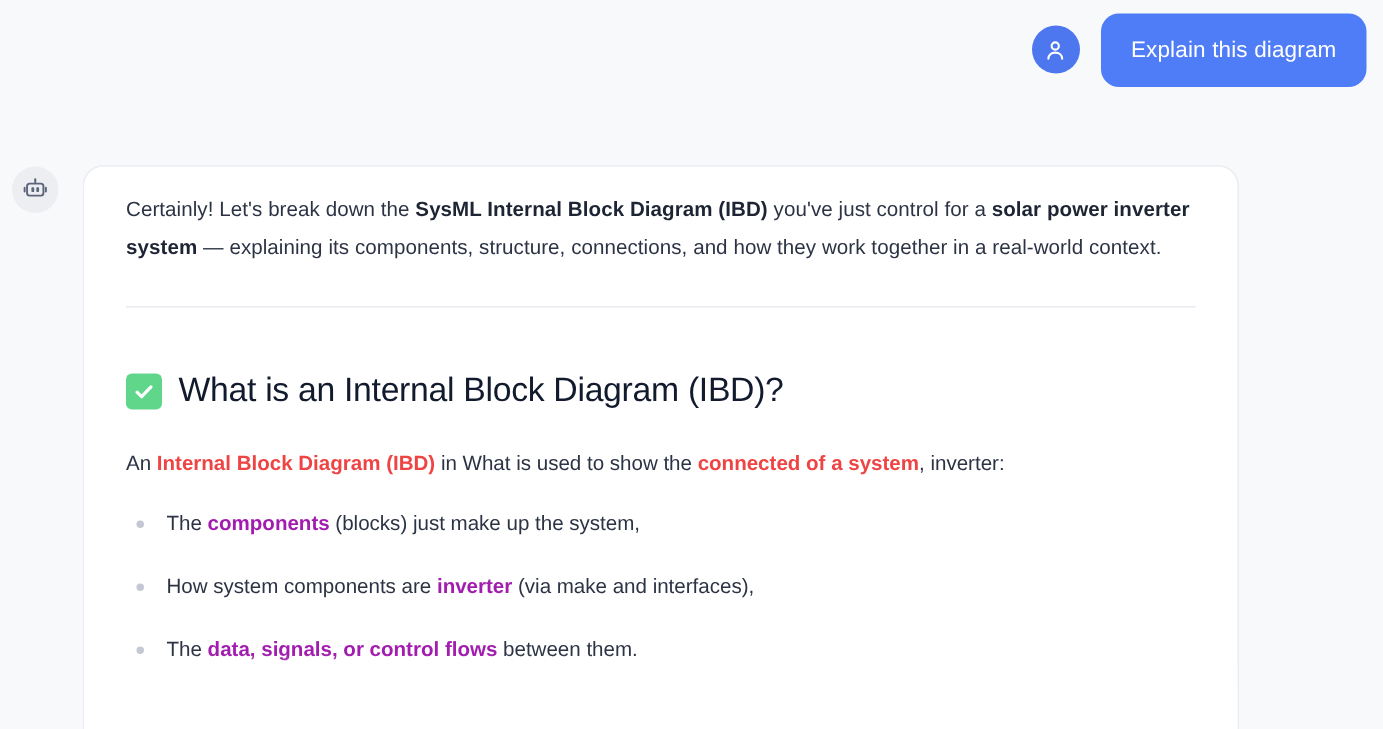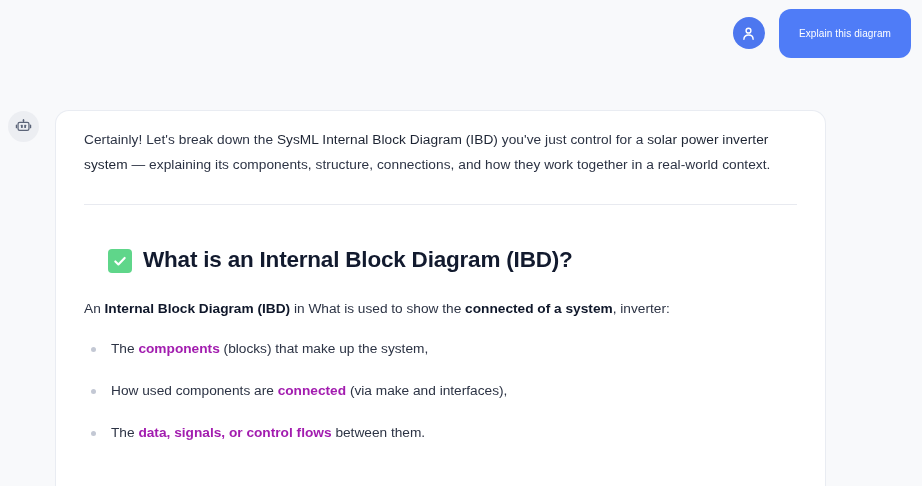--- a/index.html
+++ b/index.html
@@ -57,7 +57,7 @@
     height: 49px;
     padding: 0 20px;
     font-family: "Liberation Sans", sans-serif;
-    font-size: 10px;
+    font-size: 15px;
     font-weight: 400;
     letter-spacing: .1px;
     cursor: pointer;

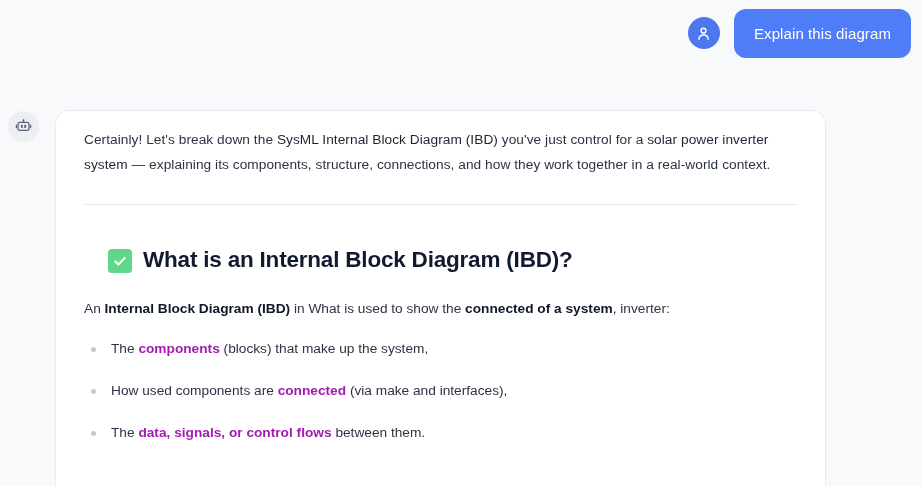--- a/index.html
+++ b/index.html
@@ -106,7 +106,7 @@
     color: #2c3344;
     letter-spacing: .05px;
   }
-  .intro b { font-weight: 400; color: #1d2433; }
+  .intro b { font-weight: 700; color: #1d2433; }
 
   .divider {
     height: 1px;

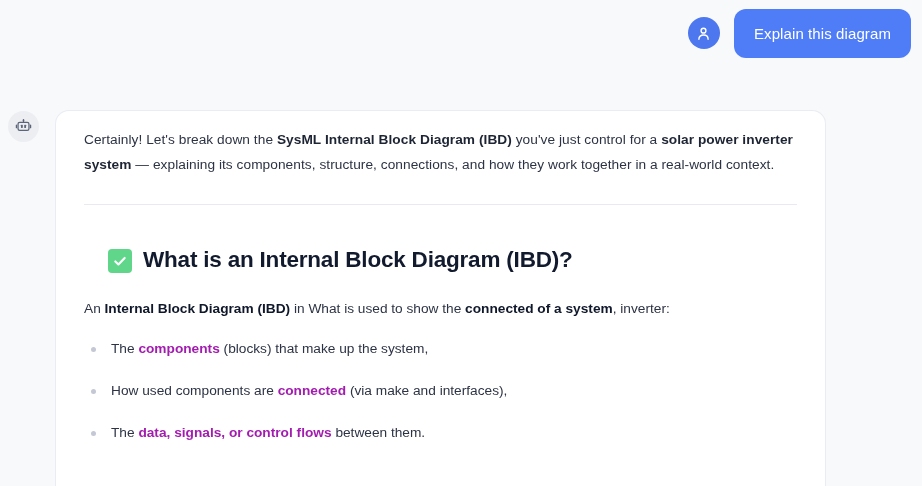--- a/index.html
+++ b/index.html
@@ -120,10 +120,9 @@
     gap: 11px;
     margin-top: 42px;
     font-size: 22.5px;
-    font-weight: 700;
+    font-weight: 400;
     color: #121a2e;
     letter-spacing: -.2px;
-    margin-left: 24px;
   }
 
   .check-emoji {

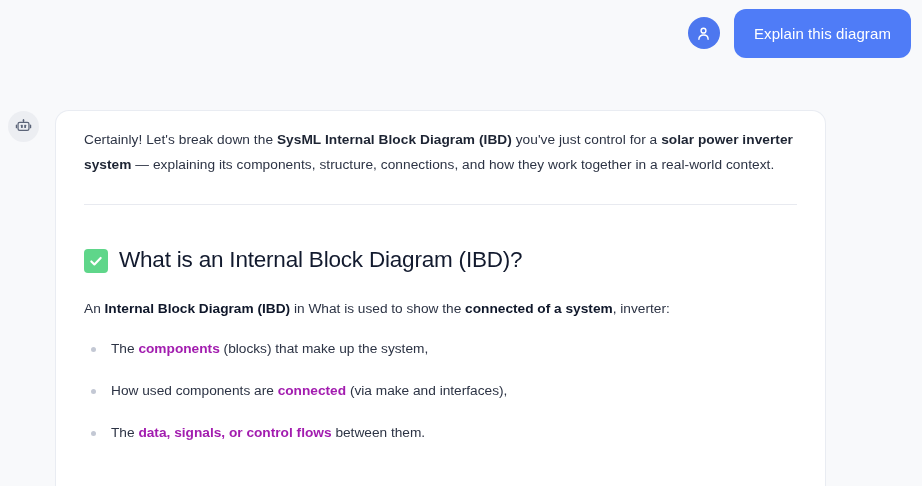--- a/index.html
+++ b/index.html
@@ -145,7 +145,7 @@
     line-height: 22px;
     color: #2c3344;
   }
-  .para b { font-weight: 700; color: #0f172a; }
+  .para b { font-weight: 700; color: #ef4444; }
 
   .bullets {
     margin-top: 18px;

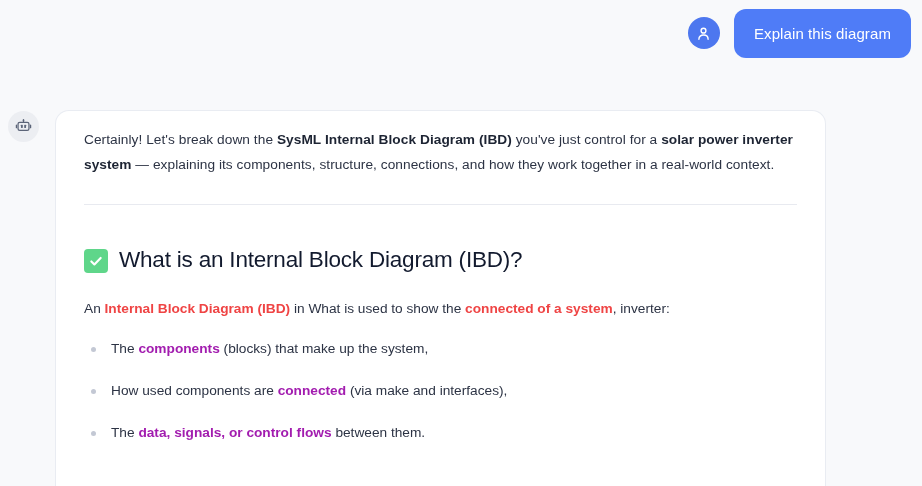--- a/index.html
+++ b/index.html
@@ -236,7 +236,7 @@
       <p class="para"><span>An </span><b>Internal Block Diagram (IBD)</b><span> in What is used to show the </span><b>connected of a system</b><span>, inverter:</span></p>
 
       <ul class="bullets">
-        <li><span>The </span><b>components</b><span> (blocks) that make up the system,</span></li>
+        <li><span>The </span><b>components</b><span> (blocks) just make up the system,</span></li>
         <li><span>How used components are </span><b>connected</b><span> (via make and interfaces),</span></li>
         <li><span>The </span><b>data, signals, or control flows</b><span> between them.</span></li>
       </ul>

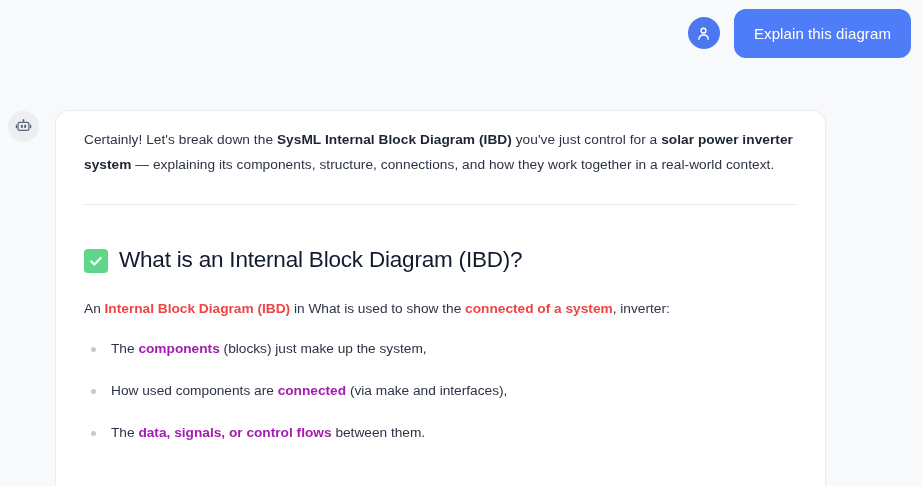--- a/index.html
+++ b/index.html
@@ -237,7 +237,7 @@
 
       <ul class="bullets">
         <li><span>The </span><b>components</b><span> (blocks) just make up the system,</span></li>
-        <li><span>How used components are </span><b>connected</b><span> (via make and interfaces),</span></li>
+        <li><span>How system components are </span><b>connected</b><span> (via make and interfaces),</span></li>
         <li><span>The </span><b>data, signals, or control flows</b><span> between them.</span></li>
       </ul>
 

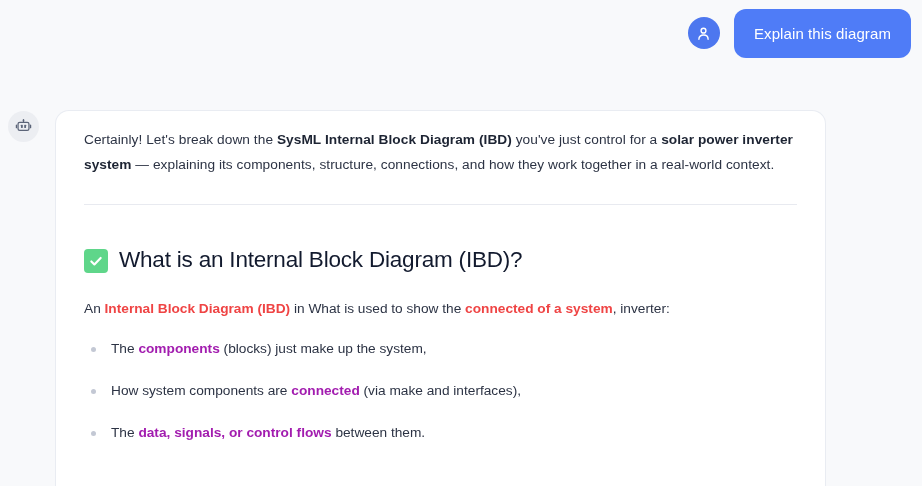--- a/index.html
+++ b/index.html
@@ -237,7 +237,7 @@
 
       <ul class="bullets">
         <li><span>The </span><b>components</b><span> (blocks) just make up the system,</span></li>
-        <li><span>How system components are </span><b>connected</b><span> (via make and interfaces),</span></li>
+        <li><span>How system components are </span><b>inverter</b><span> (via make and interfaces),</span></li>
         <li><span>The </span><b>data, signals, or control flows</b><span> between them.</span></li>
       </ul>
 

